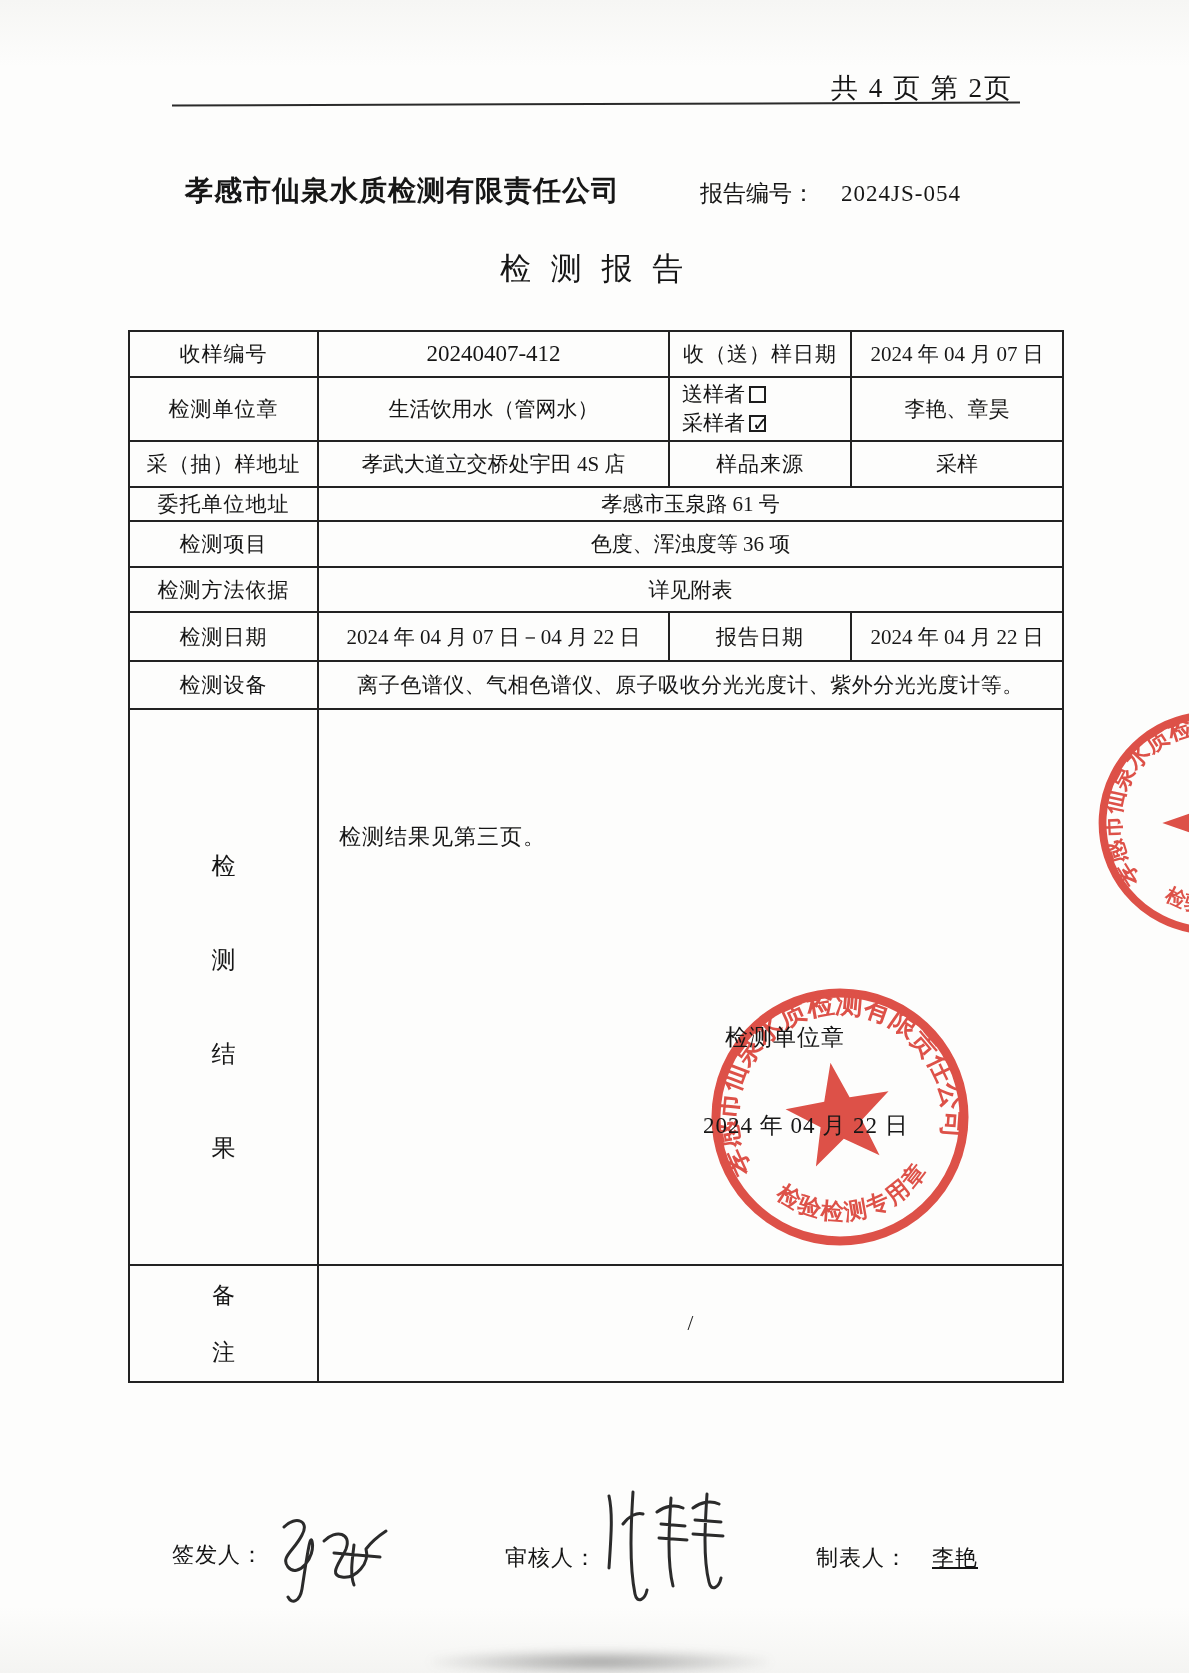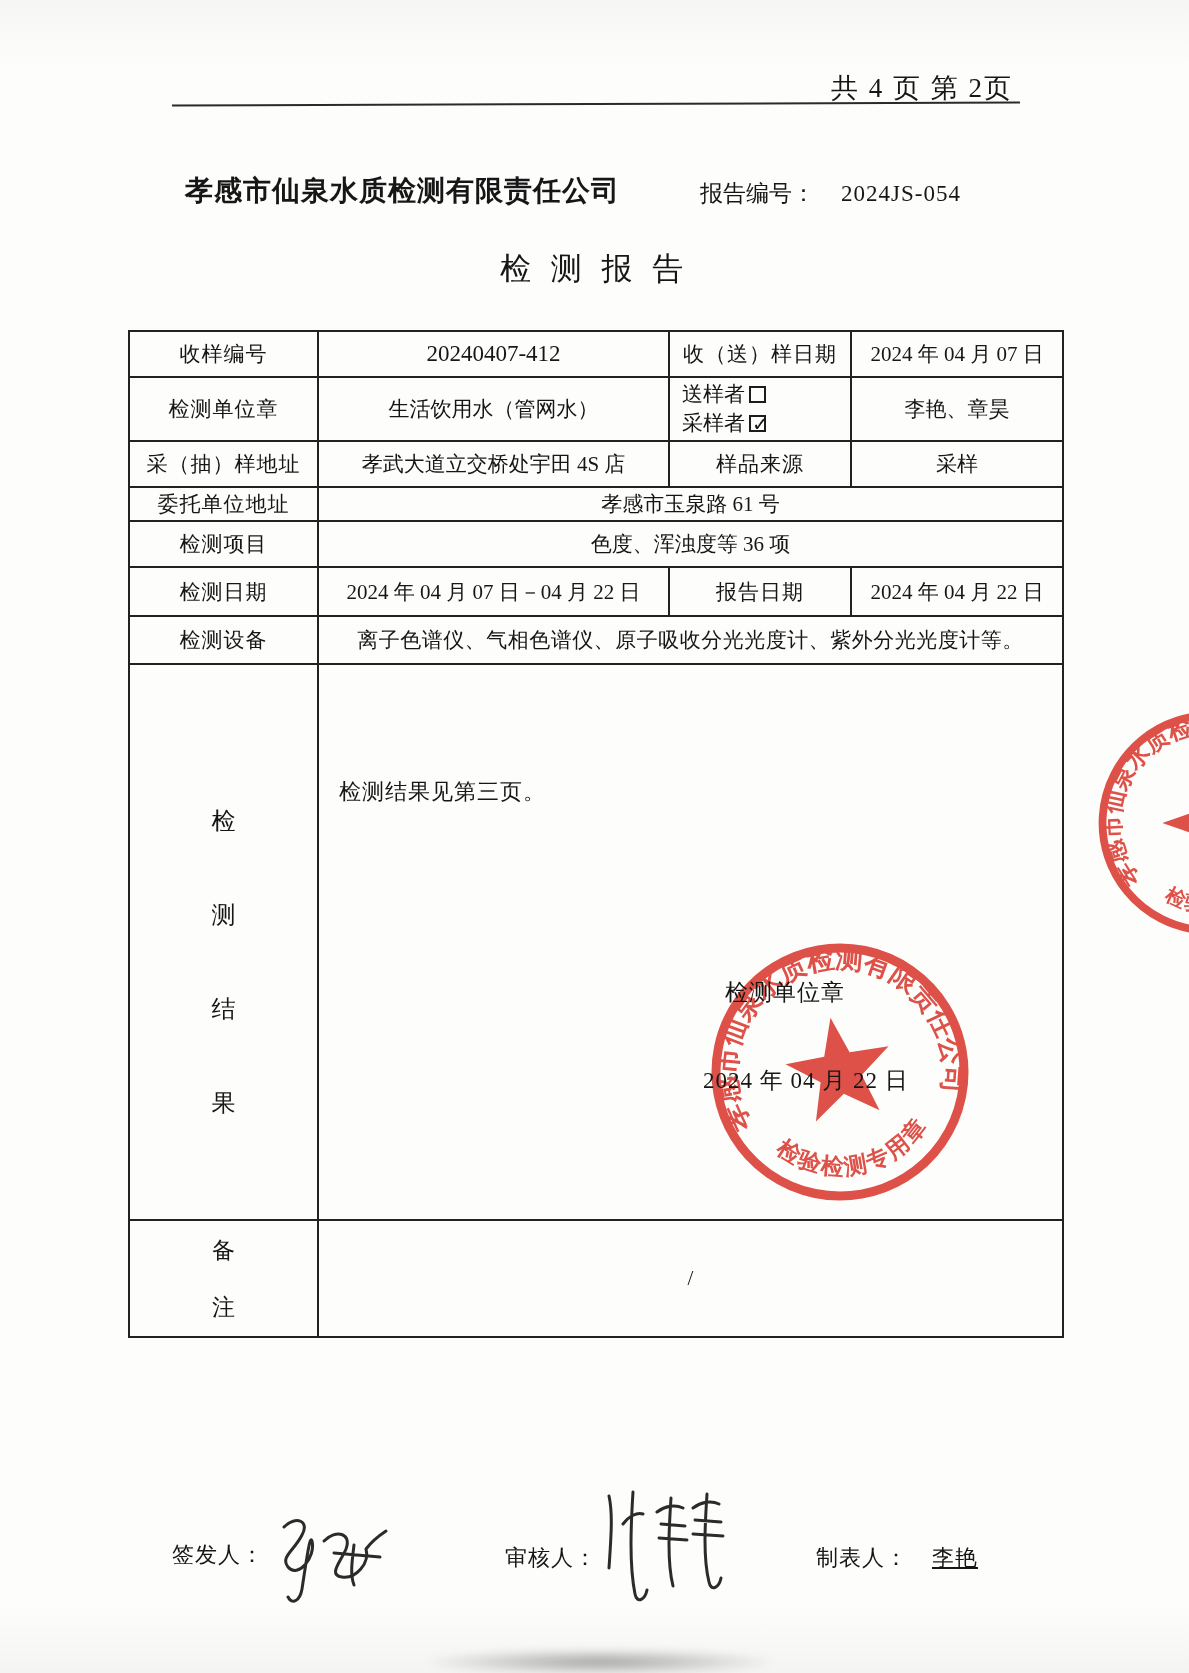--- a/index.html
+++ b/index.html
@@ -138,6 +138,10 @@
       <td class="lbl">检测项目</td>
       <td class="val" colspan="3">色度、浑浊度等 36 项</td>
     </tr>
+    <tr class="r7">
+      <td class="lbl">检测方法依据</td>
+      <td class="val" colspan="3">详见附表</td>
+    </tr>
     <tr class="r8">
       <td class="lbl">检测日期</td>
       <td class="val">2024 年 04 月 07 日－04 月 22 日</td>

